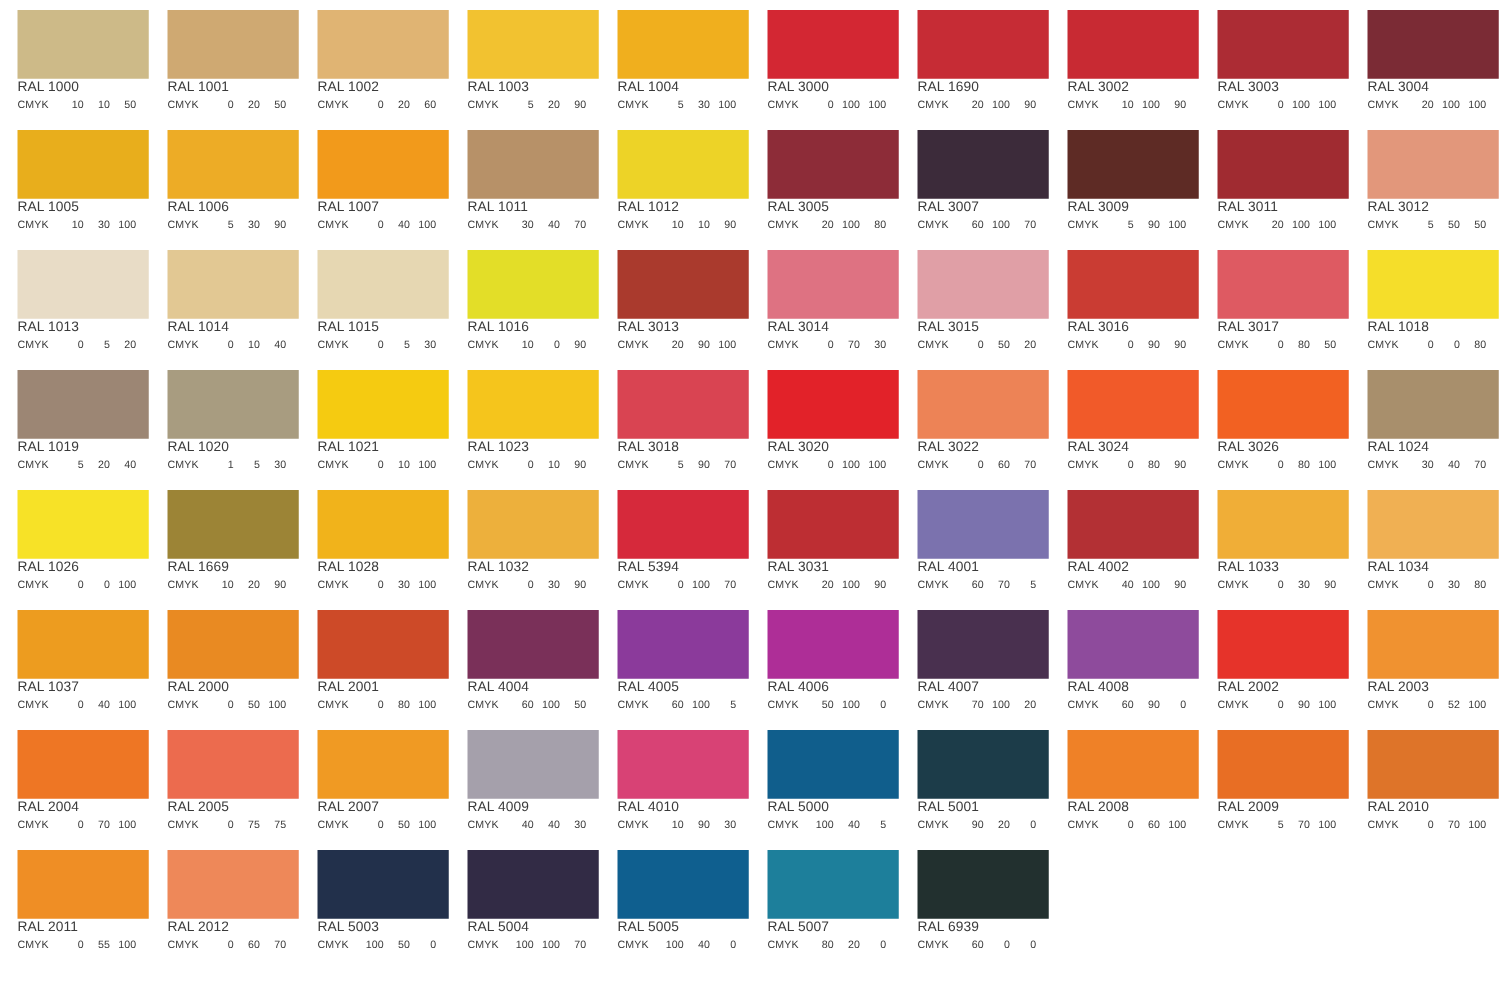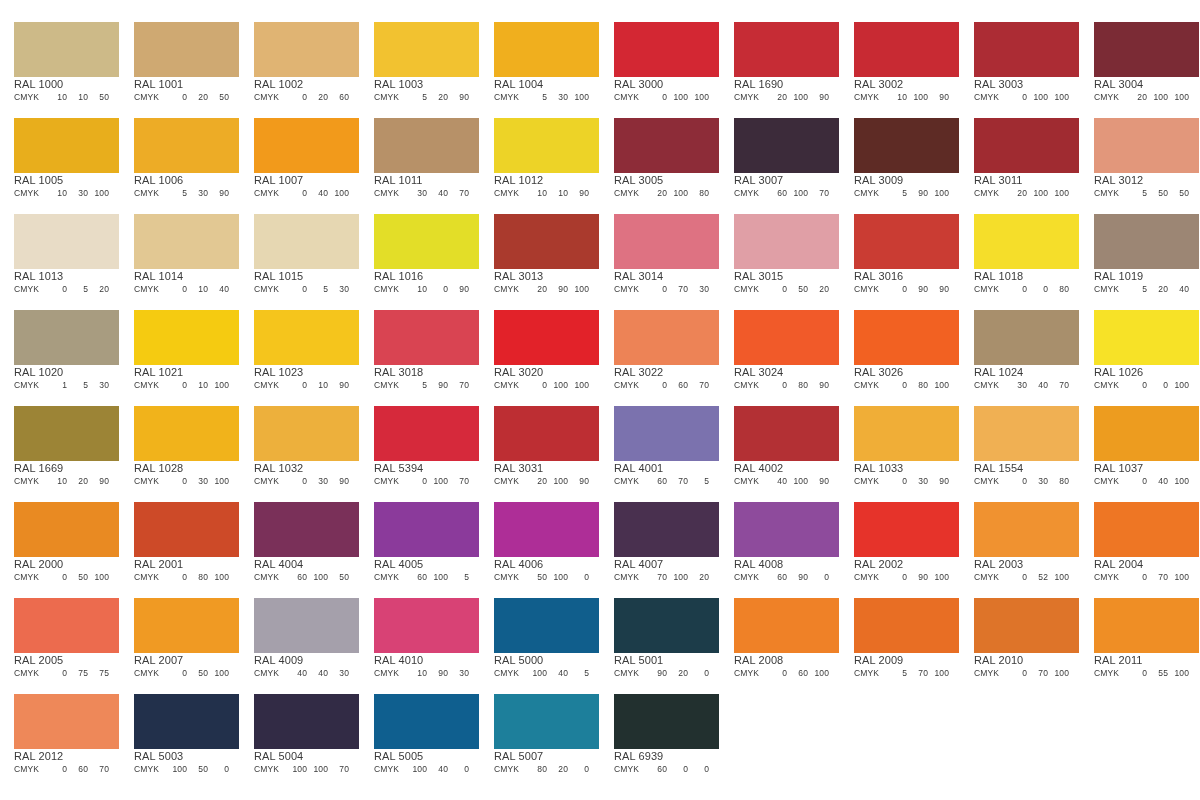--- a/index.html
+++ b/index.html
@@ -22,7 +22,7 @@
     grid-template-rows: repeat(8, 96px);
     width: 1200px;
     height: 768px;
-    padding-top: 14px;
+    padding-top: 0;
     box-sizing: content-box;
   }
 

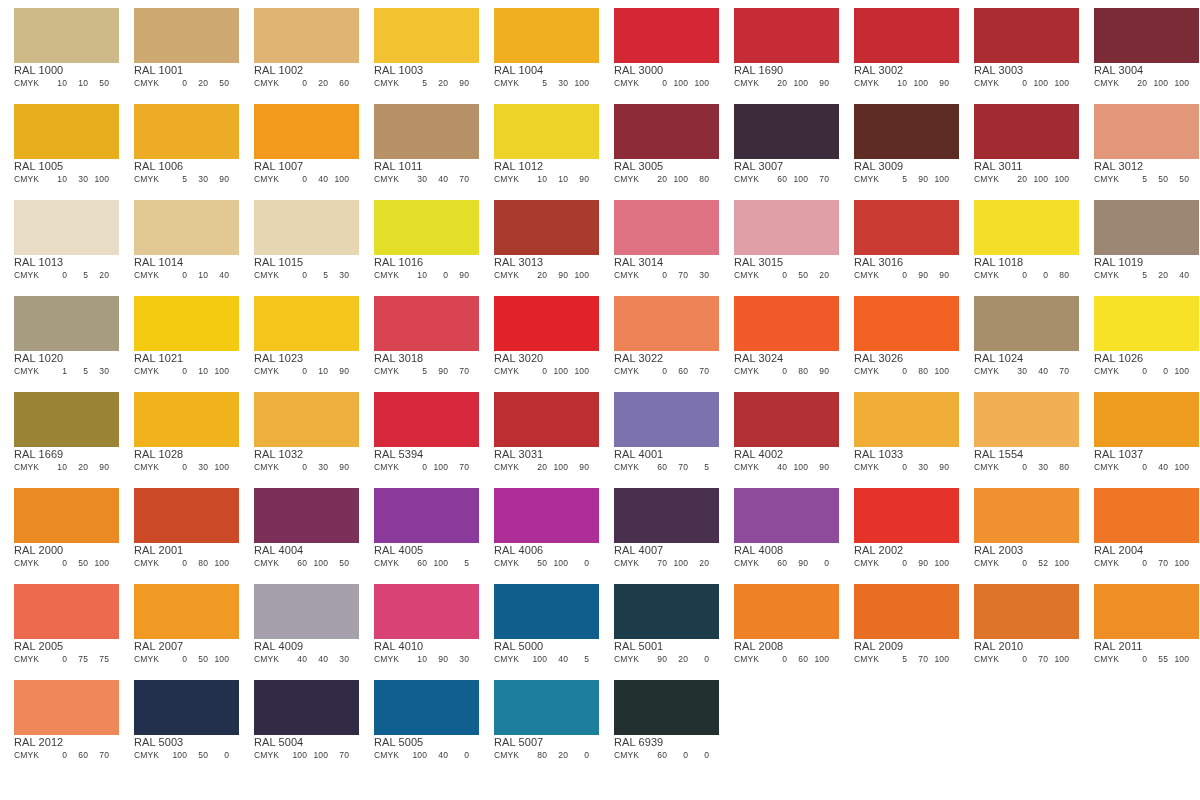--- a/index.html
+++ b/index.html
@@ -221,6 +221,11 @@
       <div class="swatch-cmyk"><span class="cmyk-tag">CMYK</span><span class="cmyk-val">0</span><span class="cmyk-val">90</span><span class="cmyk-val">90</span><span class="cmyk-val">20</span></div>
     </div>
     <div class="swatch-cell">
+      <div class="swatch-chip" style="background: rgb(222, 90, 98);"></div>
+      <div class="swatch-name">RAL 3017</div>
+      <div class="swatch-cmyk"><span class="cmyk-tag">CMYK</span><span class="cmyk-val">0</span><span class="cmyk-val">80</span><span class="cmyk-val">50</span><span class="cmyk-val">10</span></div>
+    </div>
+    <div class="swatch-cell">
       <div class="swatch-chip" style="background: rgb(245, 222, 42);"></div>
       <div class="swatch-name">RAL 1018</div>
       <div class="swatch-cmyk"><span class="cmyk-tag">CMYK</span><span class="cmyk-val">0</span><span class="cmyk-val">0</span><span class="cmyk-val">80</span><span class="cmyk-val">0</span></div>

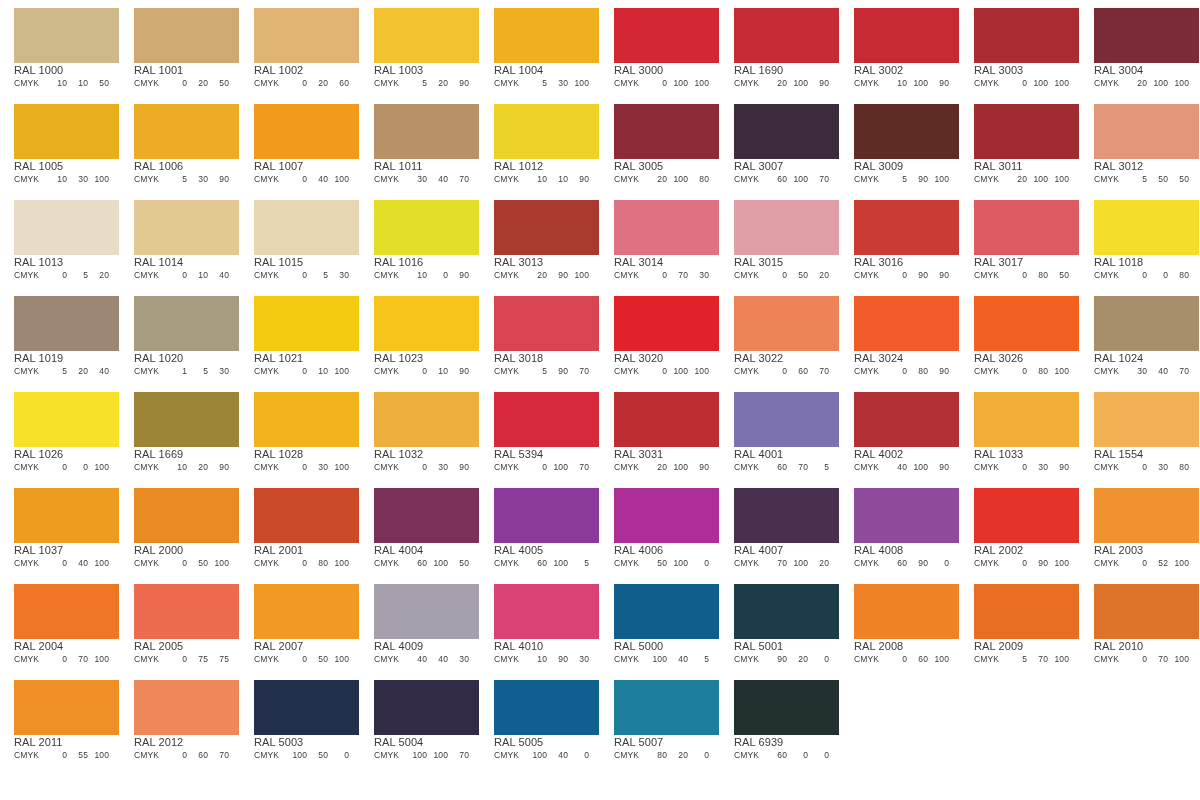--- a/index.html
+++ b/index.html
@@ -327,7 +327,7 @@
     </div>
     <div class="swatch-cell">
       <div class="swatch-chip" style="background: rgb(240, 176, 83);"></div>
-      <div class="swatch-name">RAL 1554</div>
+      <div class="swatch-name">RAL 1034</div>
       <div class="swatch-cmyk"><span class="cmyk-tag">CMYK</span><span class="cmyk-val">0</span><span class="cmyk-val">30</span><span class="cmyk-val">80</span><span class="cmyk-val">0</span></div>
     </div>
     <div class="swatch-cell">

